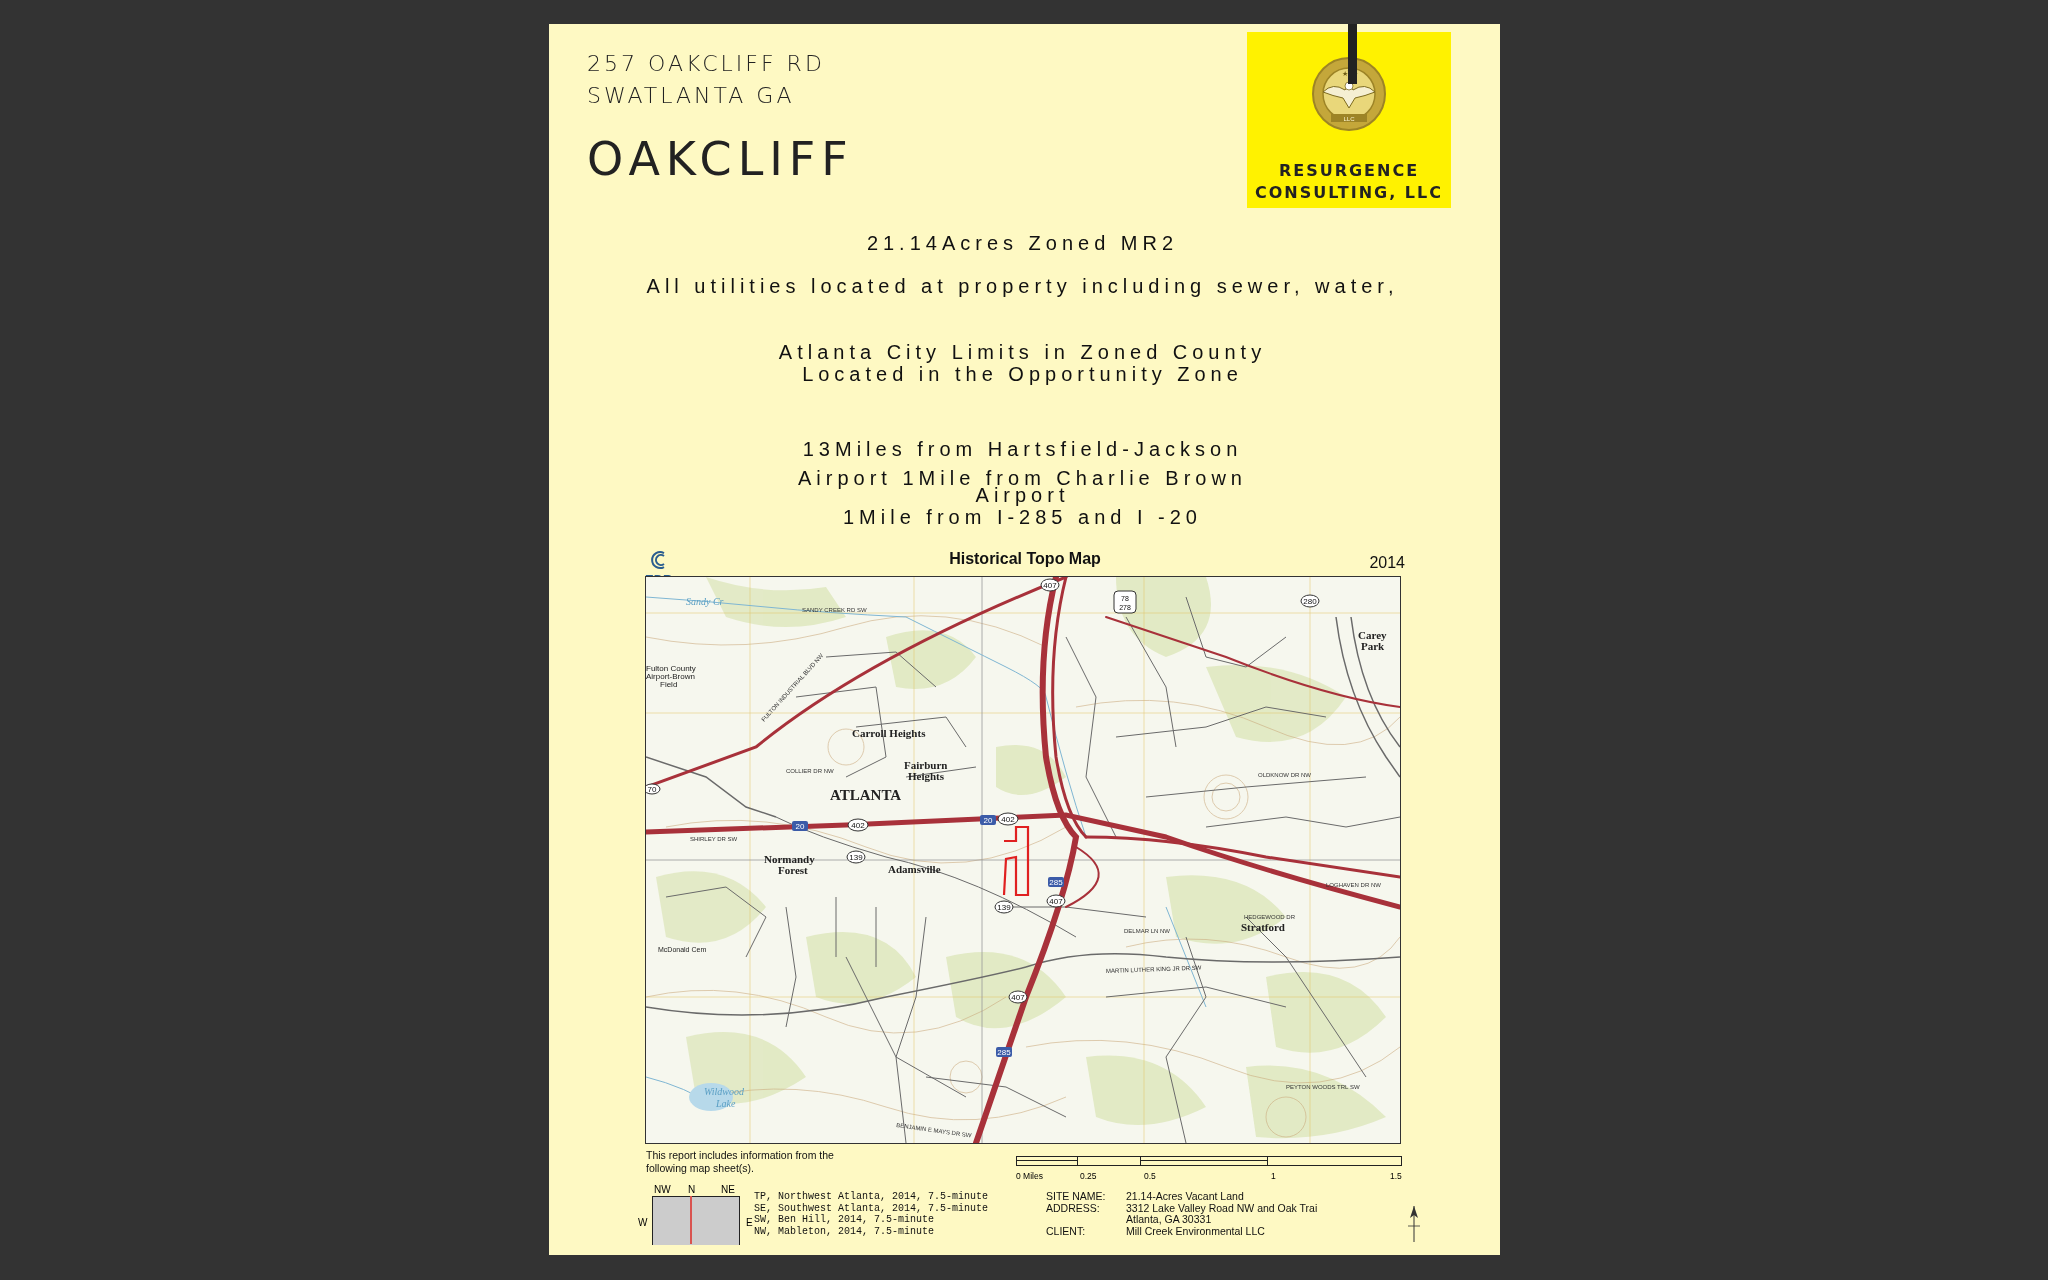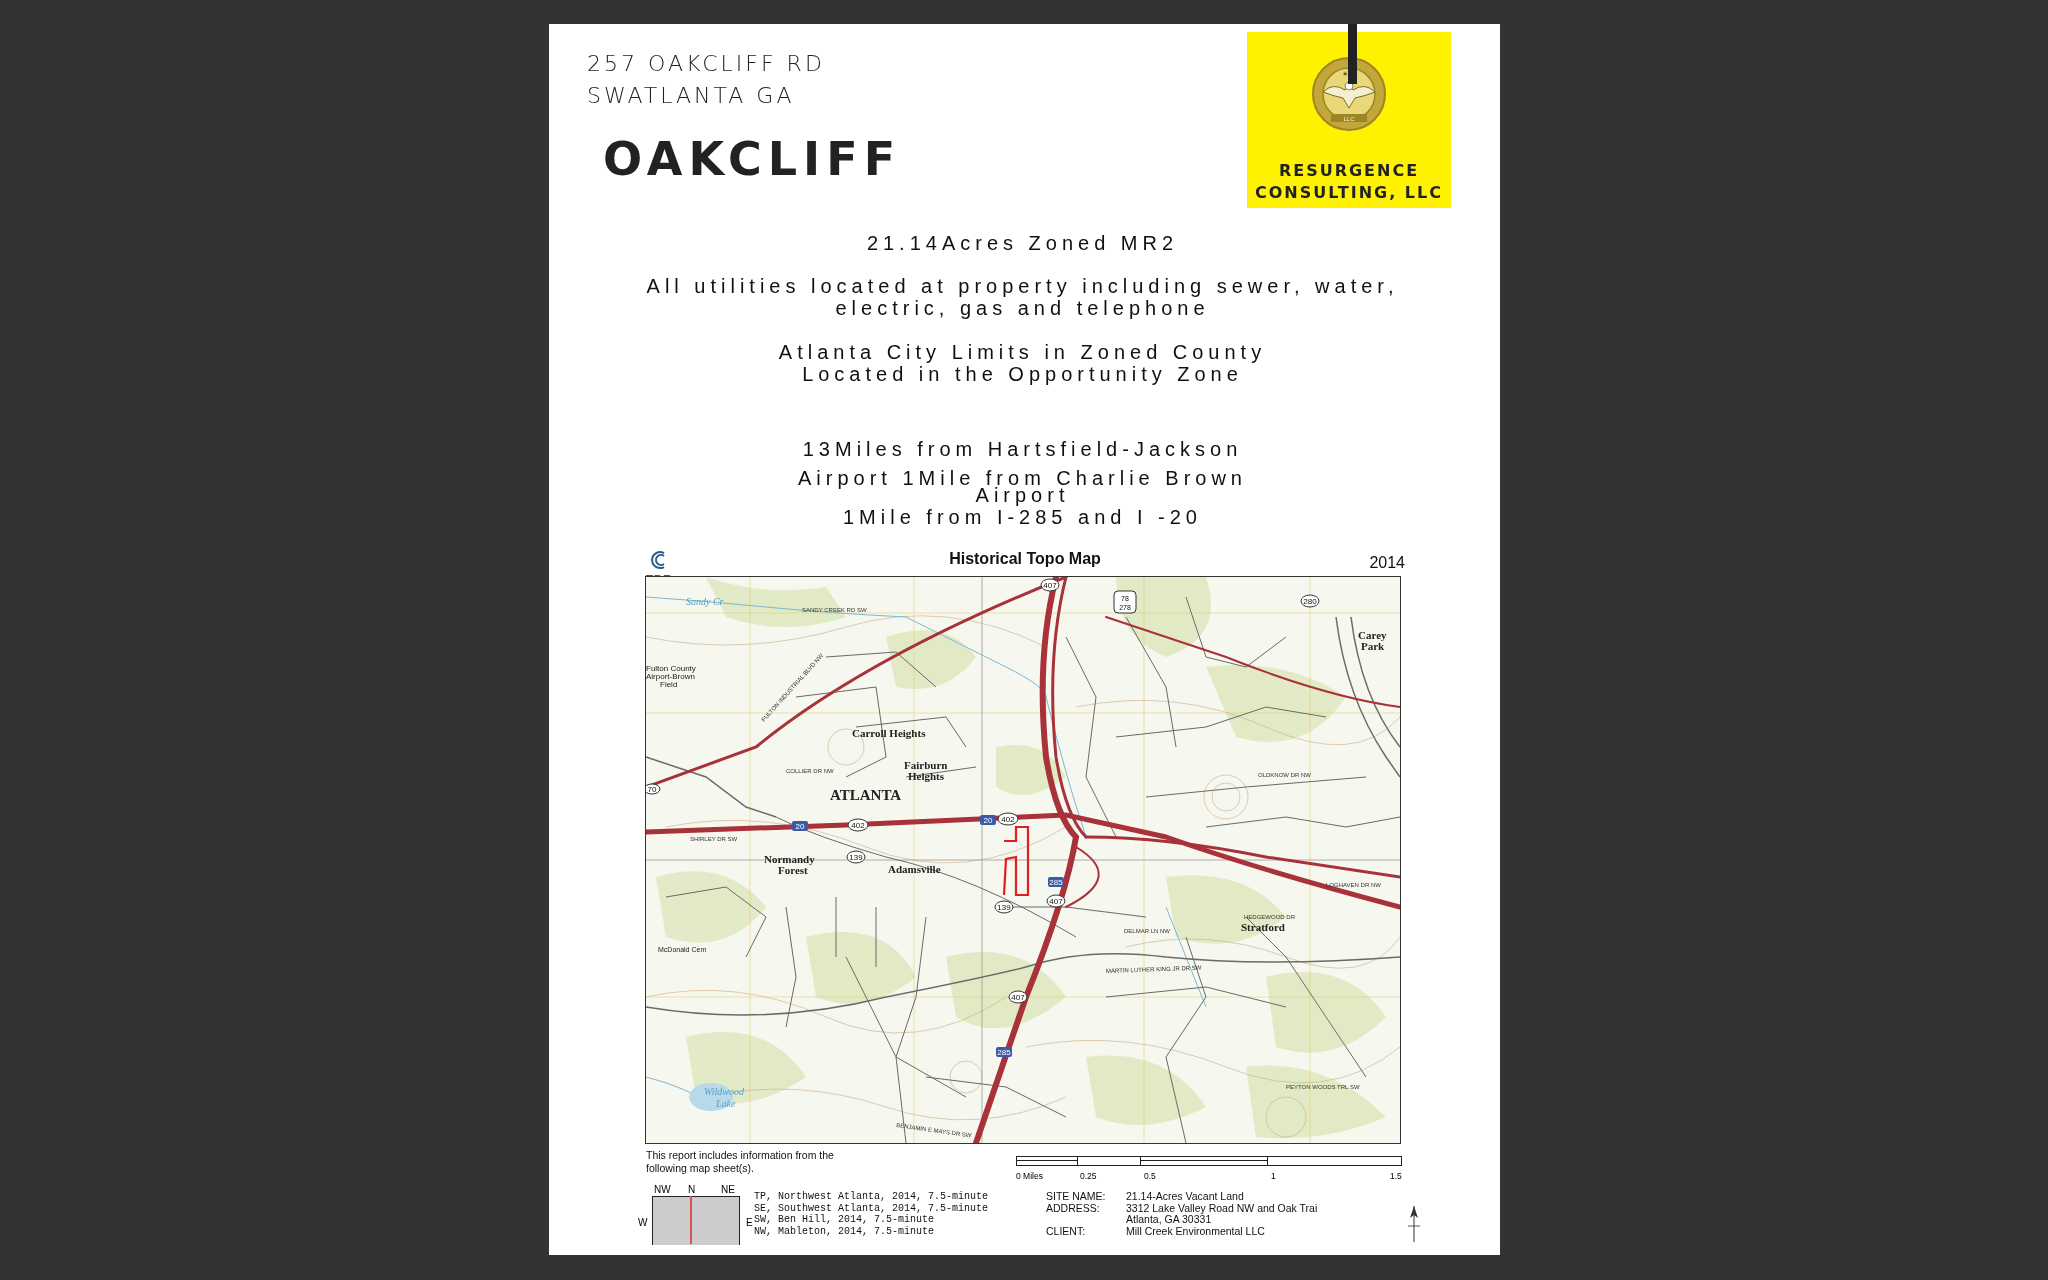--- a/index.html
+++ b/index.html
@@ -4,7 +4,7 @@
 <style>
   html,body{margin:0;padding:0;}
   body{width:2048px;height:1280px;background:#333333;position:relative;overflow:hidden;font-family:"Liberation Sans",sans-serif;}
-  .page{position:absolute;left:549px;top:24px;width:951px;height:1231px;background:#ffffff;}
+  .page{position:absolute;left:549px;top:24px;width:951px;height:1231px;background:#fef9c3;}
   .addr{position:absolute;left:38px;top:24px;font-family:"DejaVu Sans",sans-serif;font-size:22px;letter-spacing:3px;color:#222;line-height:32px;font-weight:300;}
   .title{position:absolute;left:38px;top:108px;font-family:"DejaVu Sans",sans-serif;font-weight:bold;font-size:46px;letter-spacing:6px;color:#222;margin-left:16px;}
   .hang{position:absolute;left:799px;top:0;width:9px;height:60px;background:#222;z-index:2;}

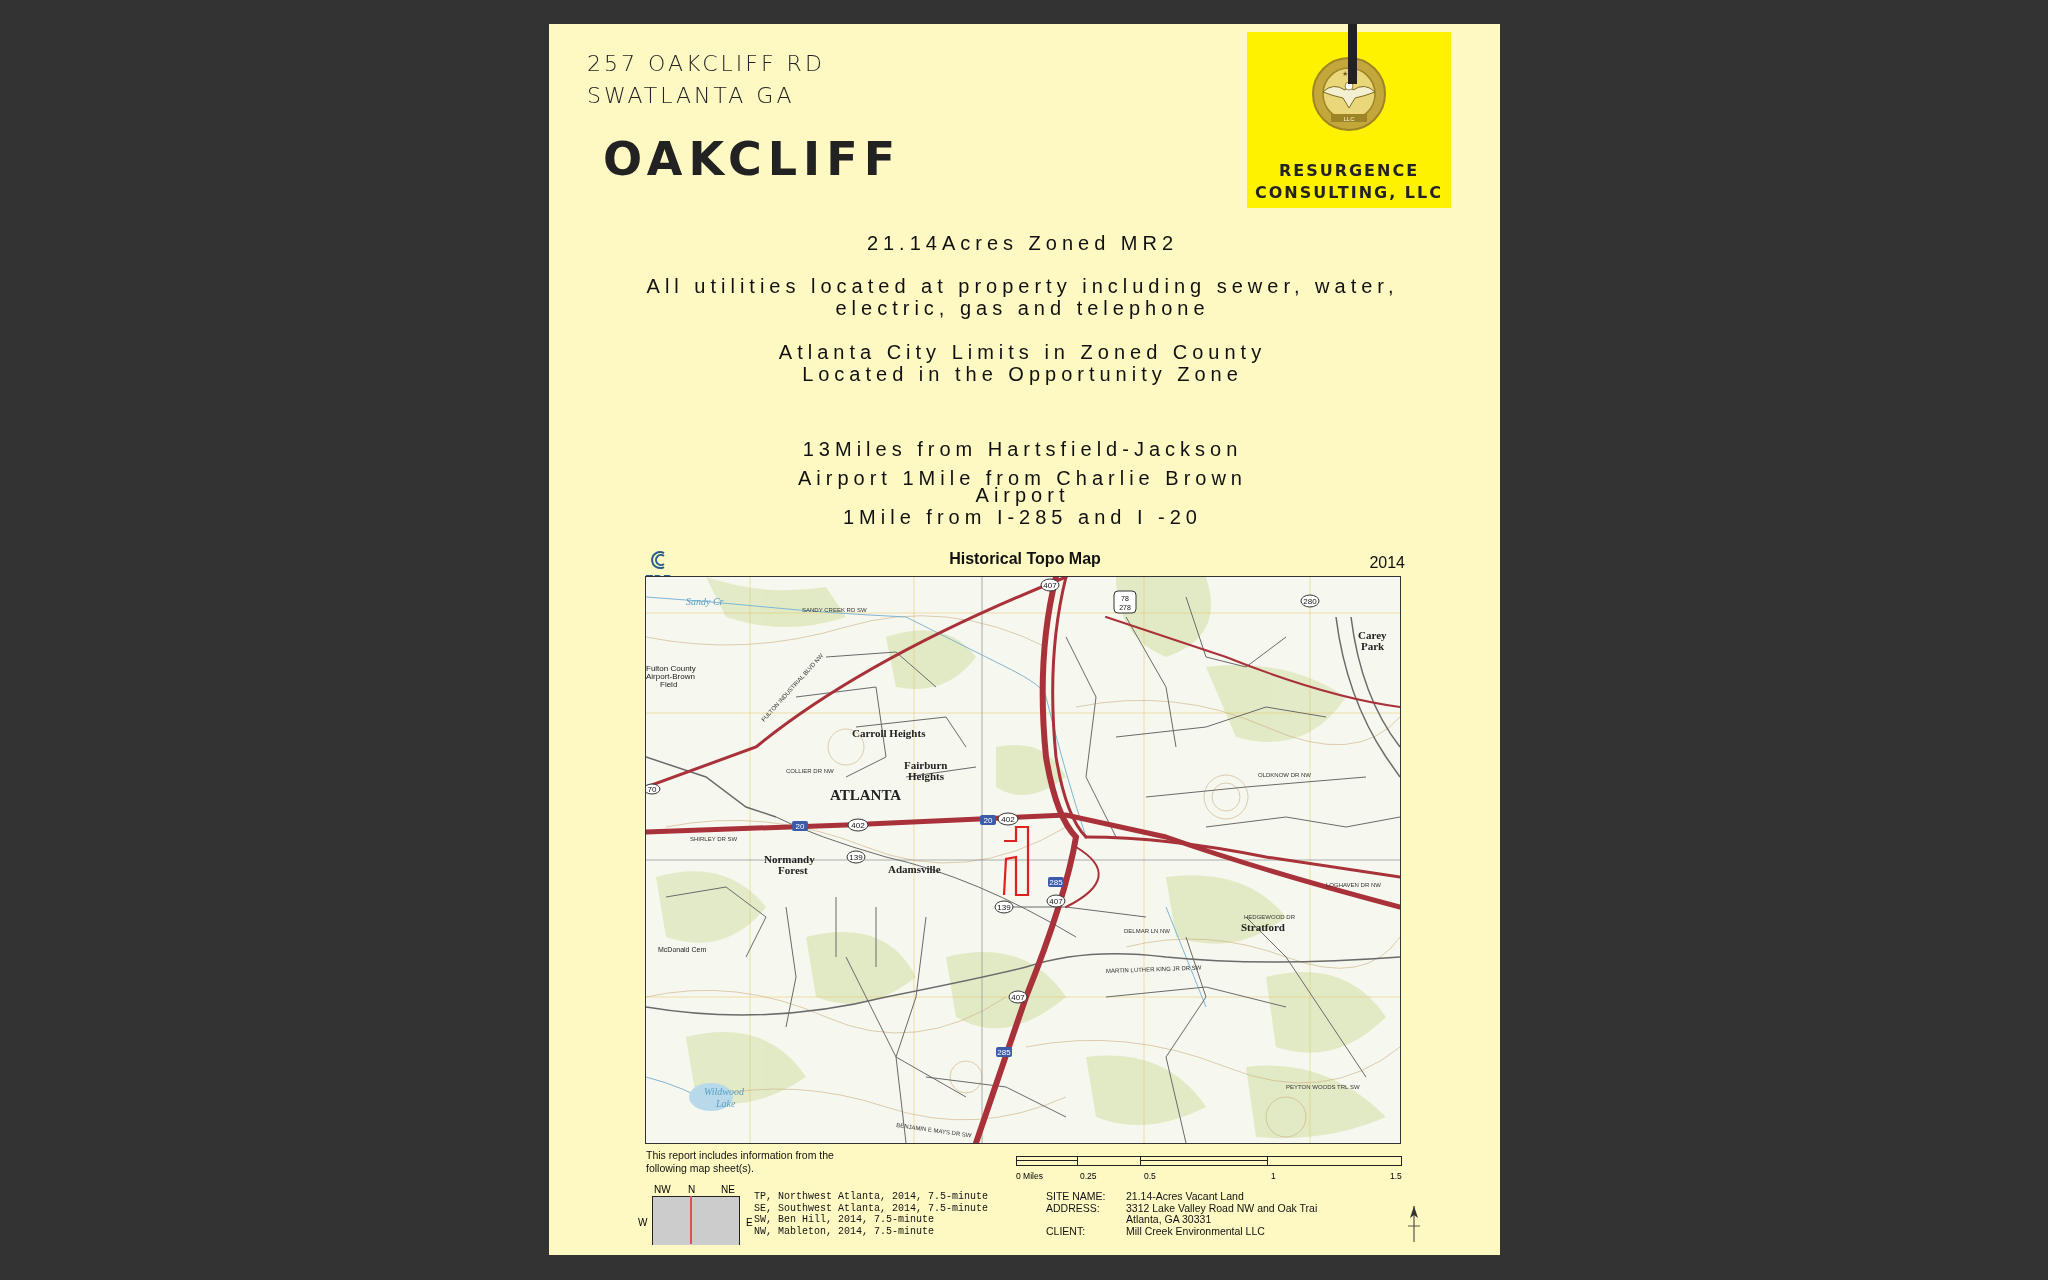--- a/index.html
+++ b/index.html
@@ -6,7 +6,7 @@
   body{width:2048px;height:1280px;background:#333333;position:relative;overflow:hidden;font-family:"Liberation Sans",sans-serif;}
   .page{position:absolute;left:549px;top:24px;width:951px;height:1231px;background:#fef9c3;}
   .addr{position:absolute;left:38px;top:24px;font-family:"DejaVu Sans",sans-serif;font-size:22px;letter-spacing:3px;color:#222;line-height:32px;font-weight:300;}
-  .title{position:absolute;left:38px;top:108px;font-family:"DejaVu Sans",sans-serif;font-weight:bold;font-size:46px;letter-spacing:6px;color:#222;margin-left:16px;}
+  .title{position:absolute;left:38px;top:108px;font-family:"DejaVu Sans",sans-serif;font-weight:normal;font-size:46px;letter-spacing:6px;color:#222;}
   .hang{position:absolute;left:799px;top:0;width:9px;height:60px;background:#222;z-index:2;}
   .logo{position:absolute;left:698px;top:8px;width:204px;height:176px;background:#fff200;}
   .seal{position:absolute;left:62px;top:24px;width:80px;height:80px;}

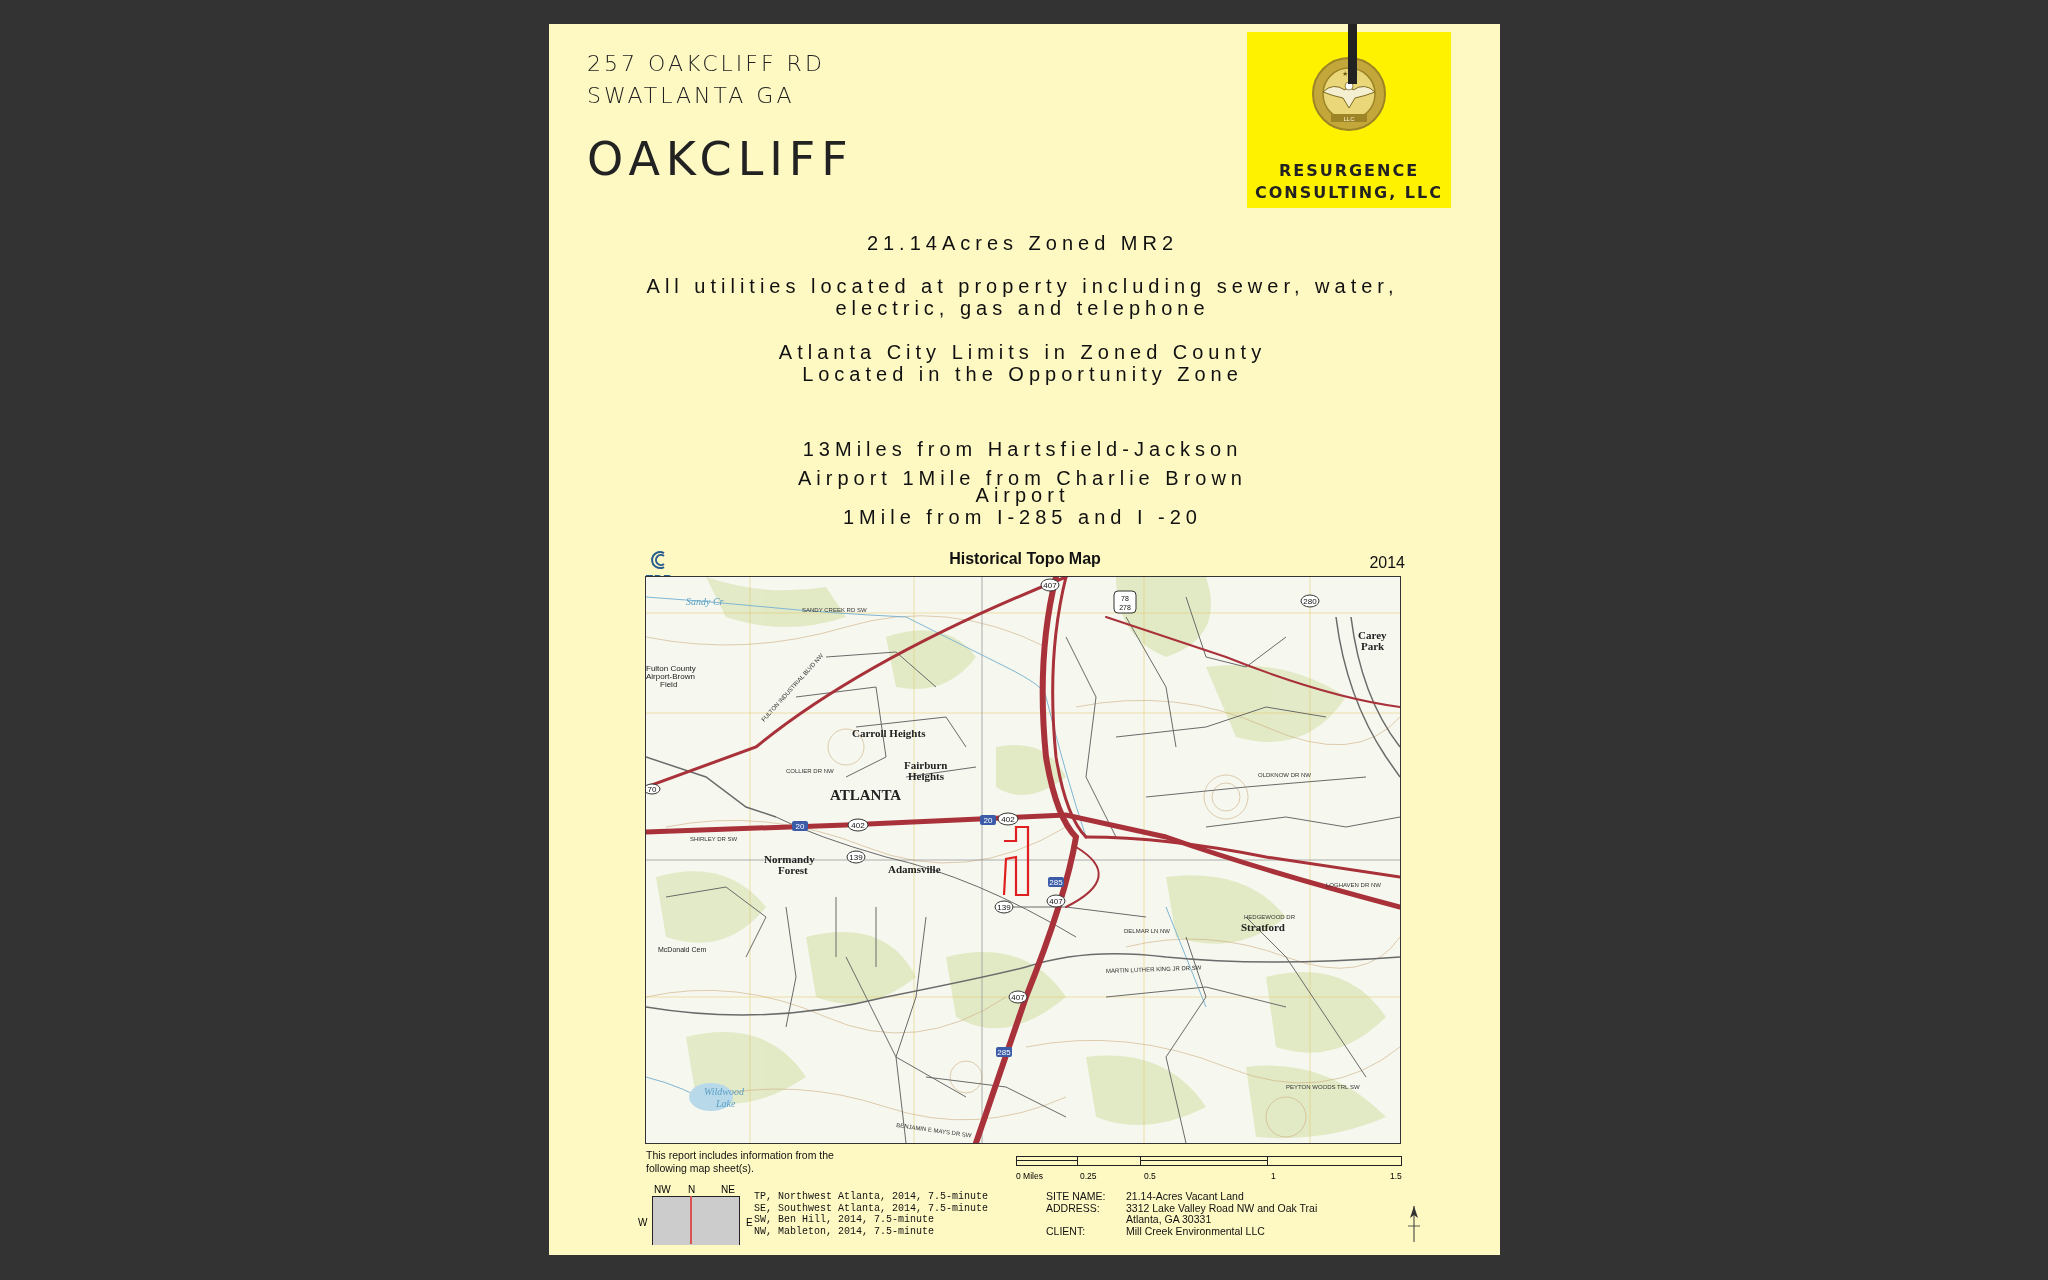--- a/index.html
+++ b/index.html
@@ -58,7 +58,6 @@
 
   <div class="info" style="top:208px;">21.14Acres Zoned MR2</div>
   <div class="info" style="top:251px;">All utilities located at property including sewer, water,</div>
-  <div class="info" style="top:273px;">electric, gas and telephone</div>
   <div class="info" style="top:317px;">Atlanta City Limits in Zoned County</div>
   <div class="info" style="top:339px;">Located in the Opportunity Zone</div>
   <div class="info" style="top:414px;">13Miles from Hartsfield-Jackson</div>

